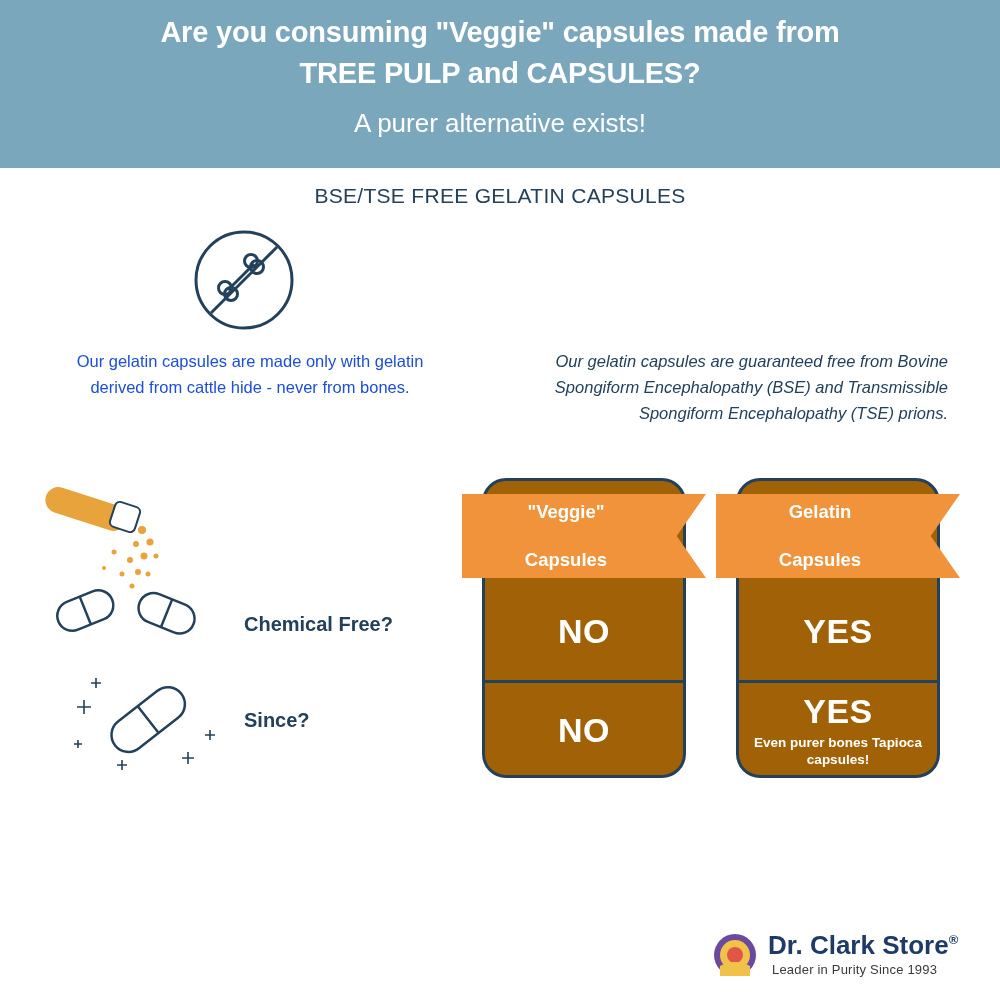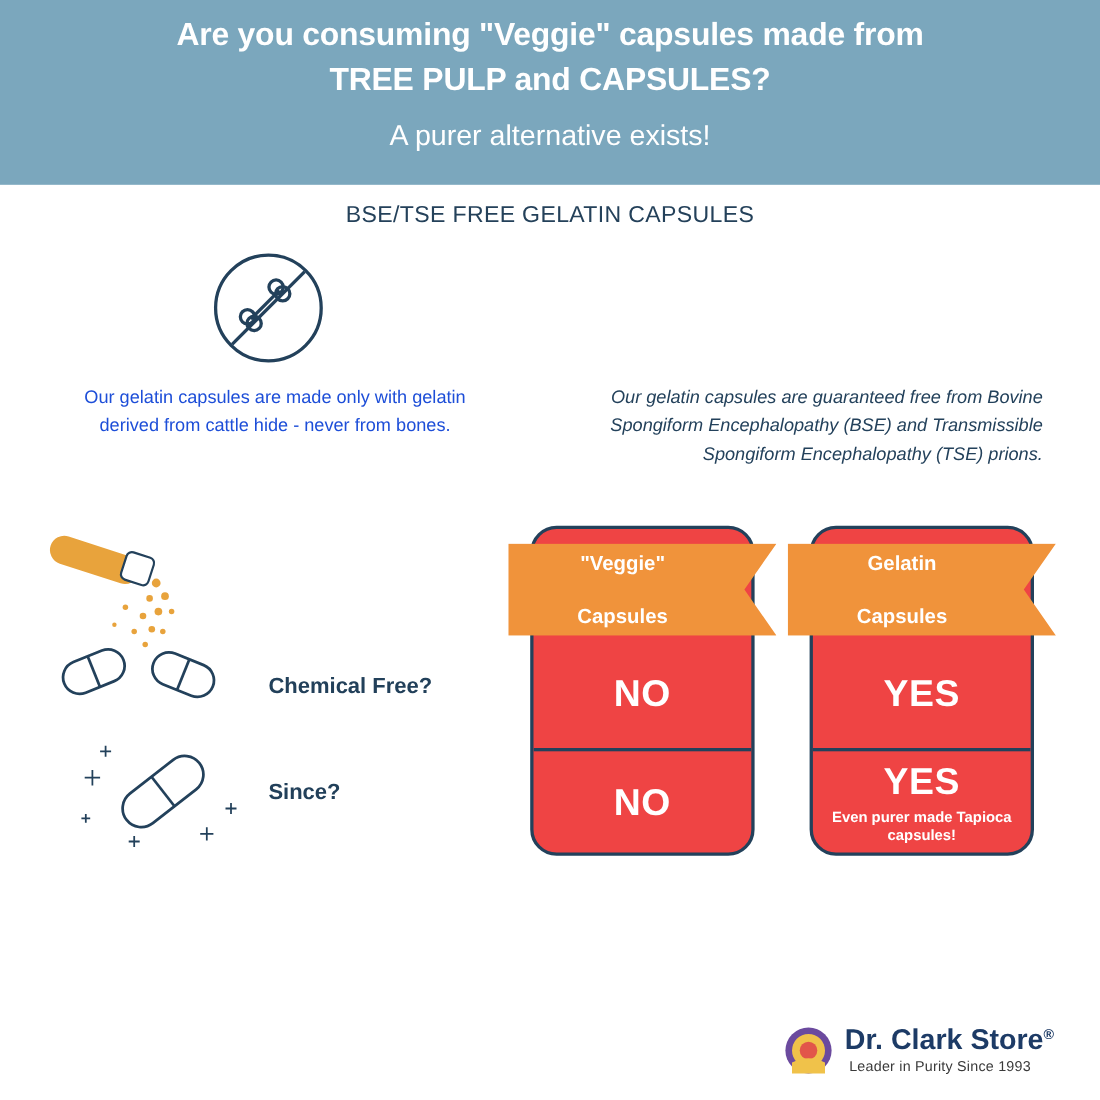--- a/index.html
+++ b/index.html
@@ -62,7 +62,7 @@
   
   .col {
     position:absolute; width:204px; height:300px;
-    background:#ef4444;
+    background:#a16207;
     border:3px solid #23415b;
     border-radius:24px;
     overflow:hidden;

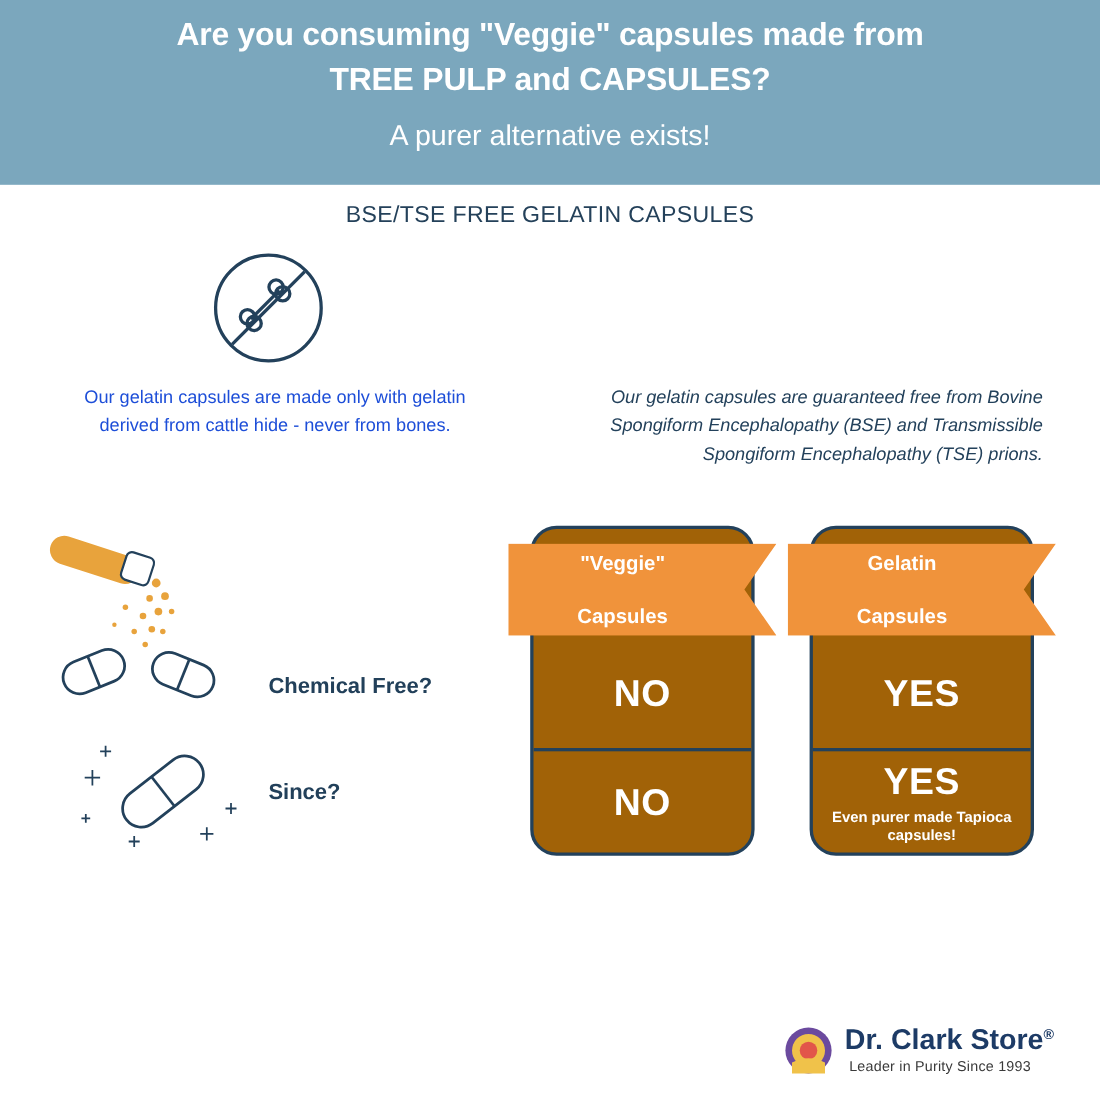--- a/index.html
+++ b/index.html
@@ -235,7 +235,7 @@
       </div>
       <div class="cell bot">
         <div class="big">YES</div>
-        <div class="small">Even purer made Tapioca capsules!</div>
+        <div class="small">Even purer bones Tapioca capsules!</div>
       </div>
     </div>
   </div>

